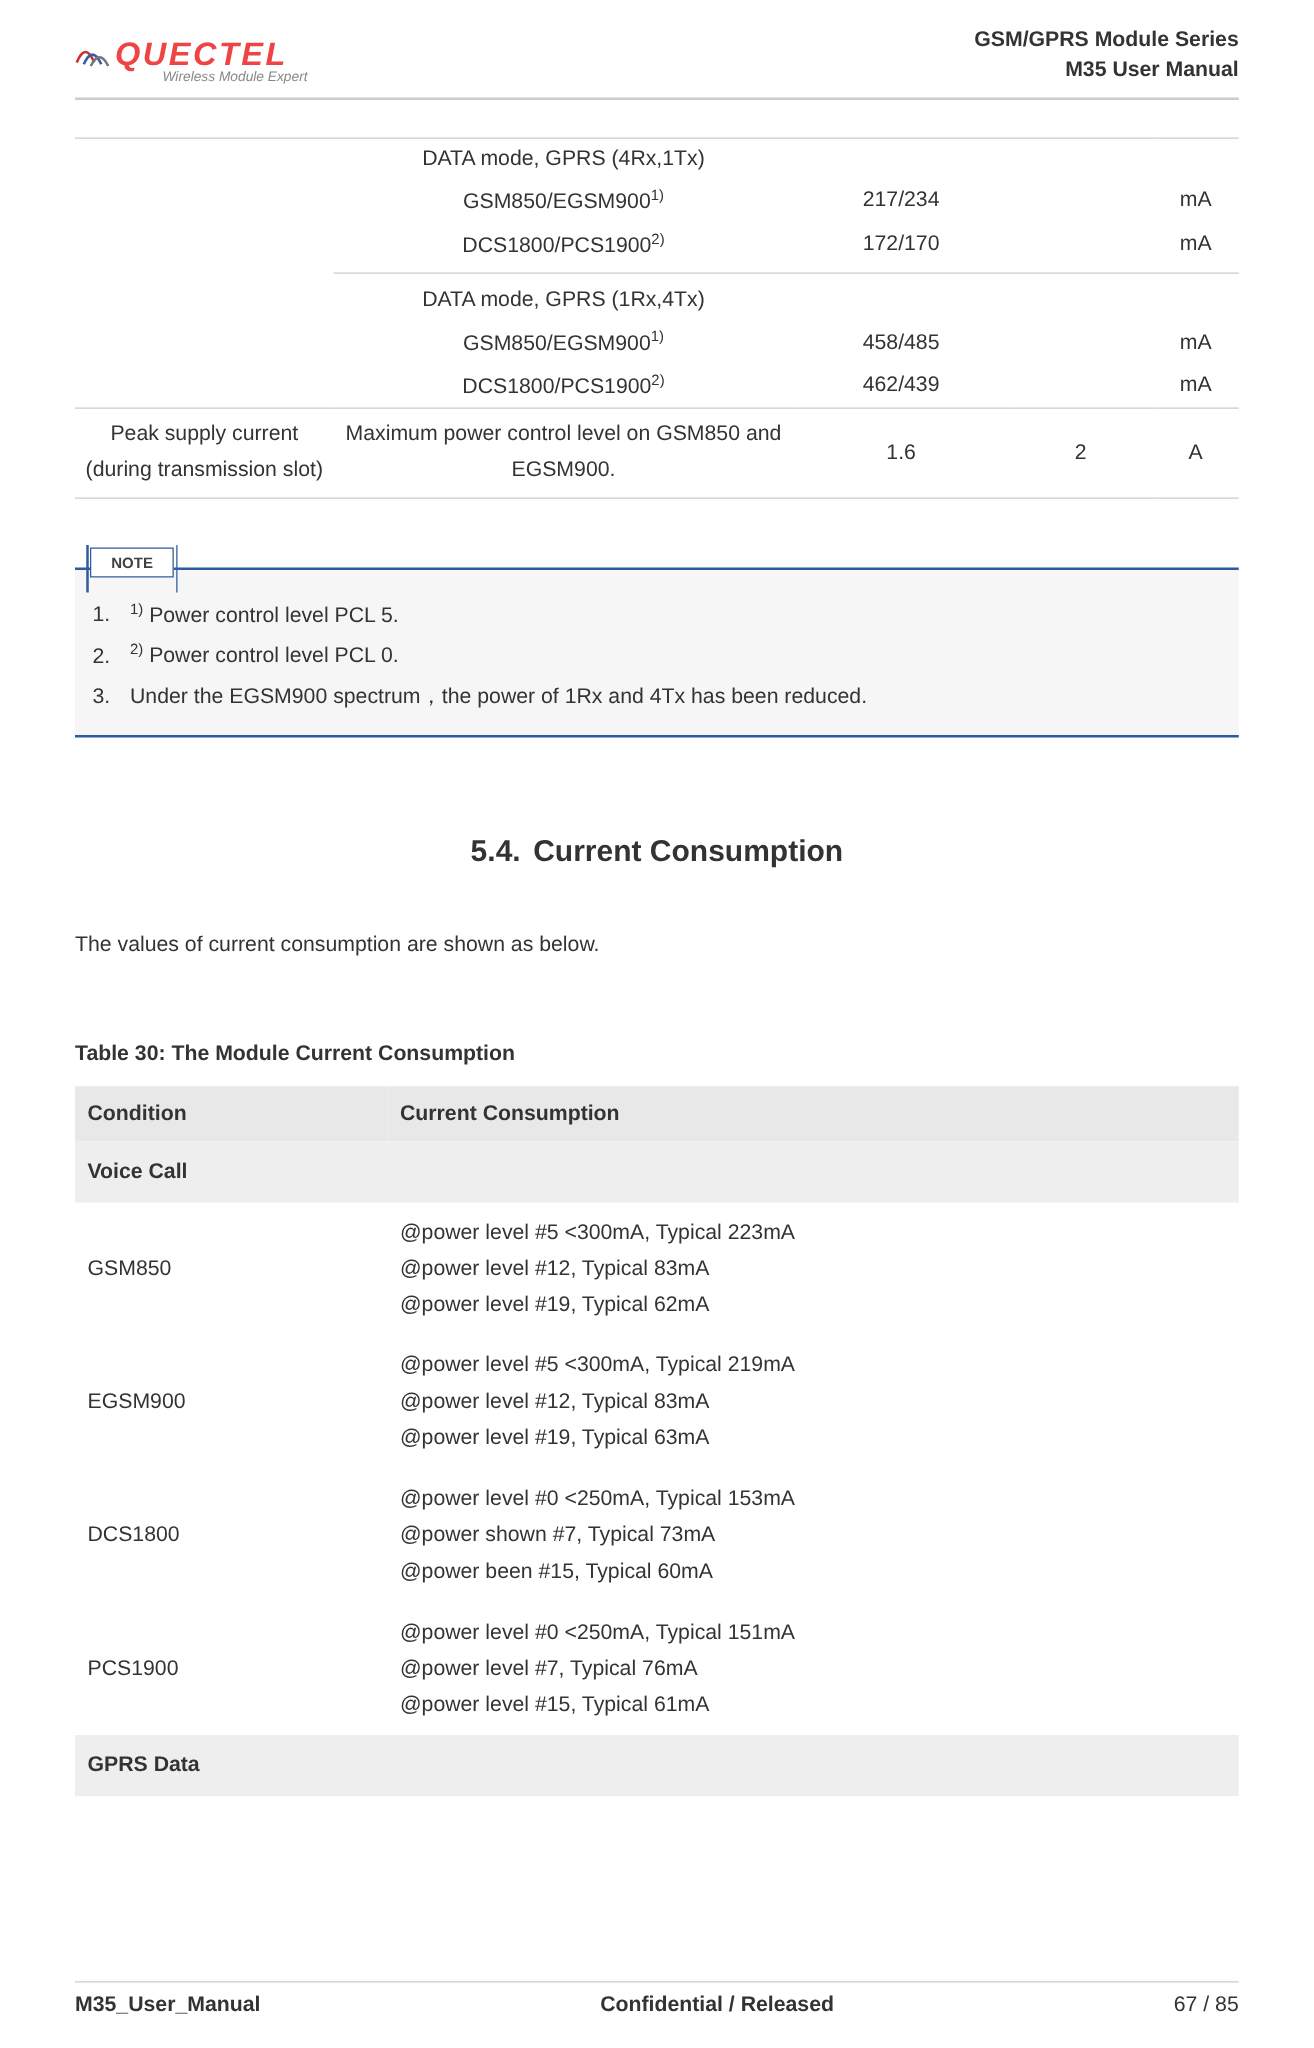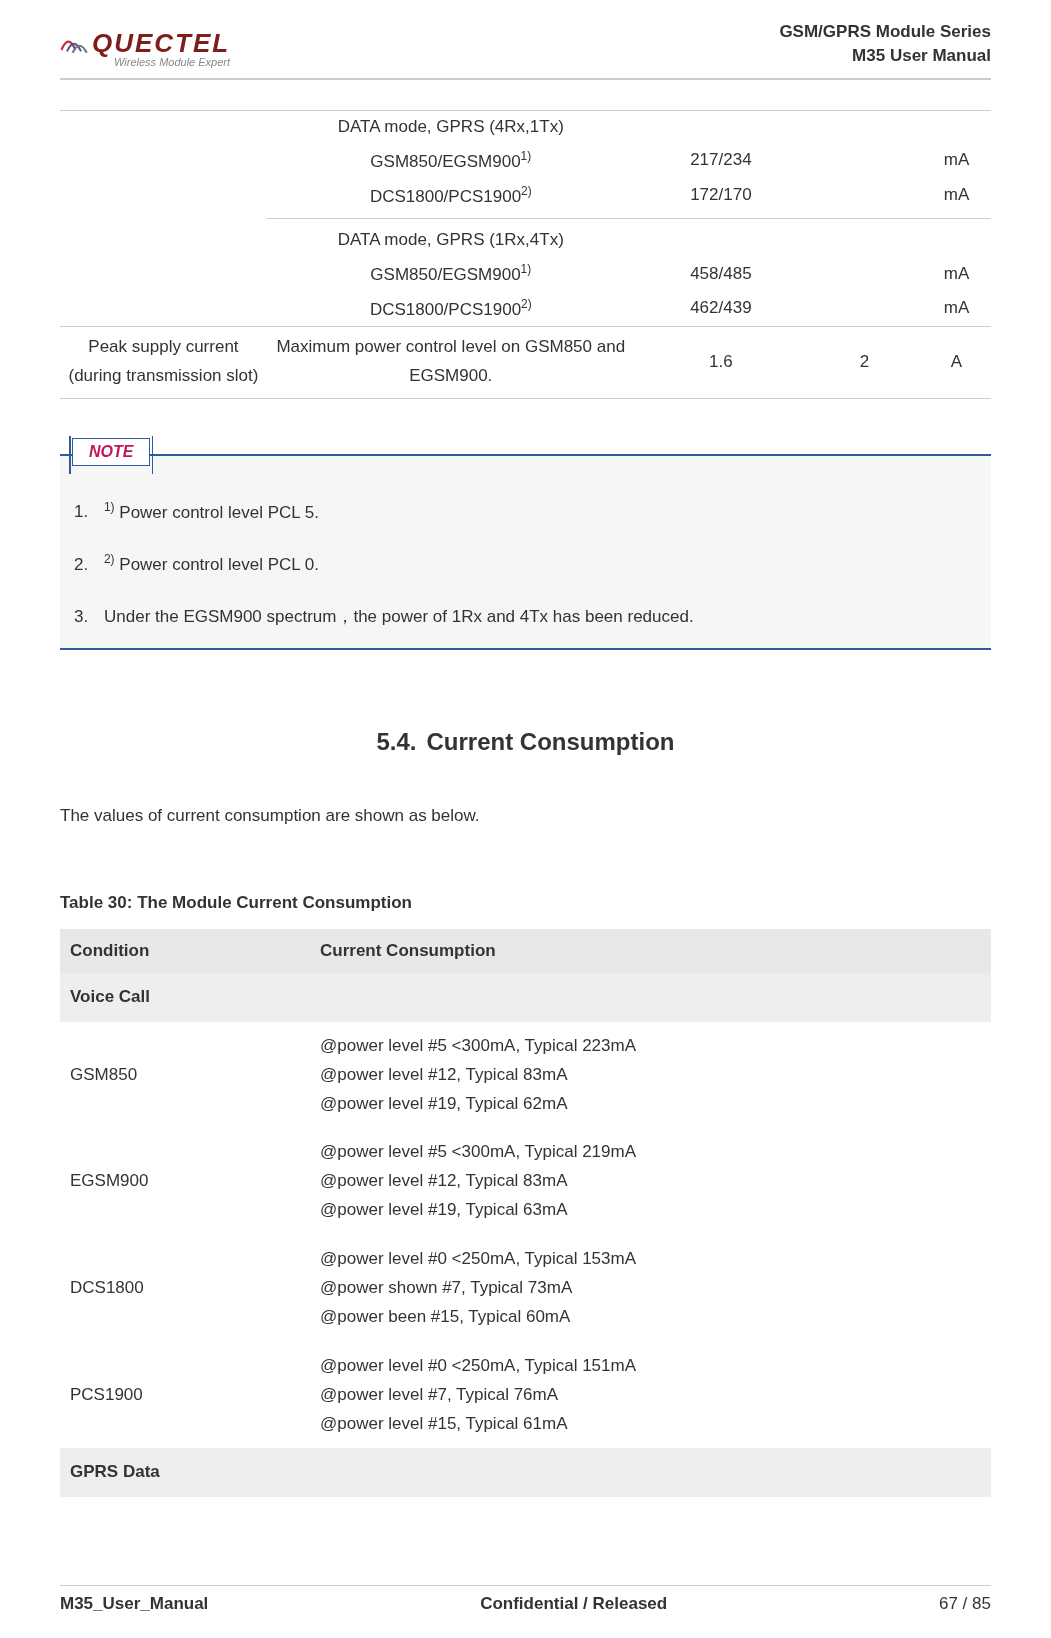--- a/index.html
+++ b/index.html
@@ -43,7 +43,7 @@
       font-weight: 900;
       letter-spacing: 2px;
       font-style: italic;
-      color: #7f1d1d;
+      color: #ef4444;
     }
     .logo-sub {
       font-size: 11px;

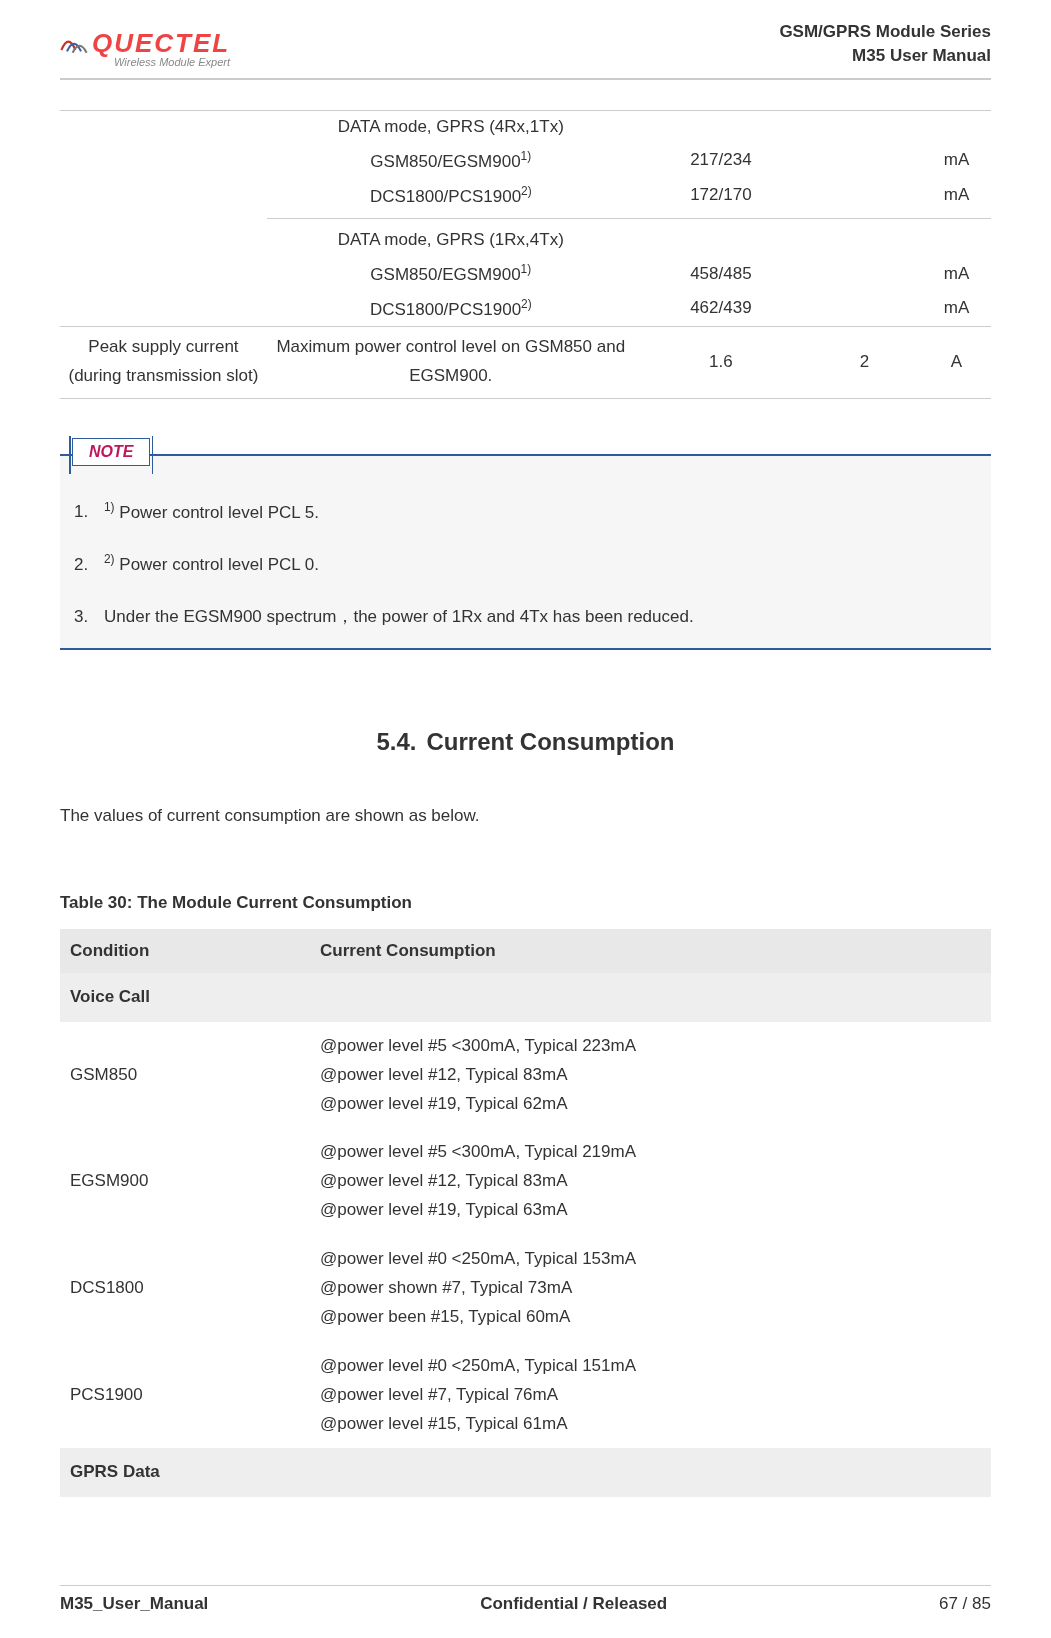--- a/index.html
+++ b/index.html
@@ -49,7 +49,7 @@
       font-size: 11px;
       color: #888;
       font-style: italic;
-      margin-left: 54px;
+      margin-left: 70px;
       margin-top: -3px;
     }
     .header-right {

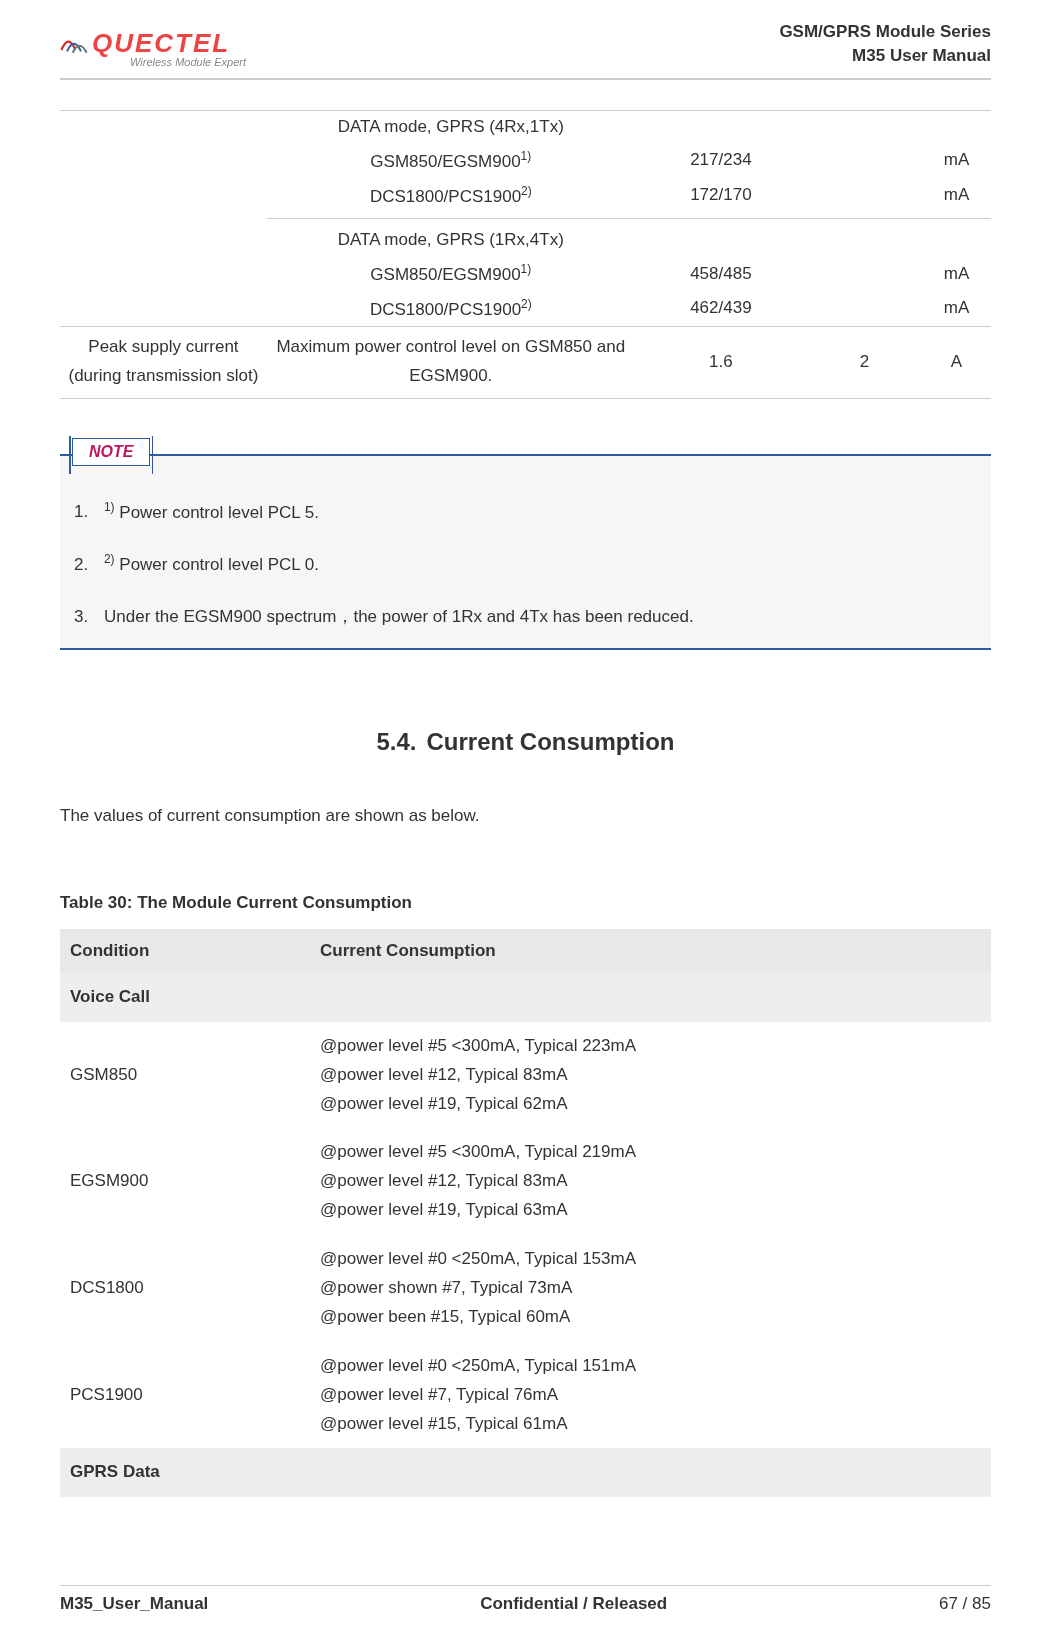--- a/index.html
+++ b/index.html
@@ -101,9 +101,8 @@
       border: 1.5px solid #2e5a9e;
       padding: 4px 16px;
       font-weight: bold;
-      color: #be185d;
-      font-size: 16px;
-      font-style: italic;
+      color: #404040;
+      font-size: 12px;
     }
     .note-tab::before, .note-tab::after {
       content: '';

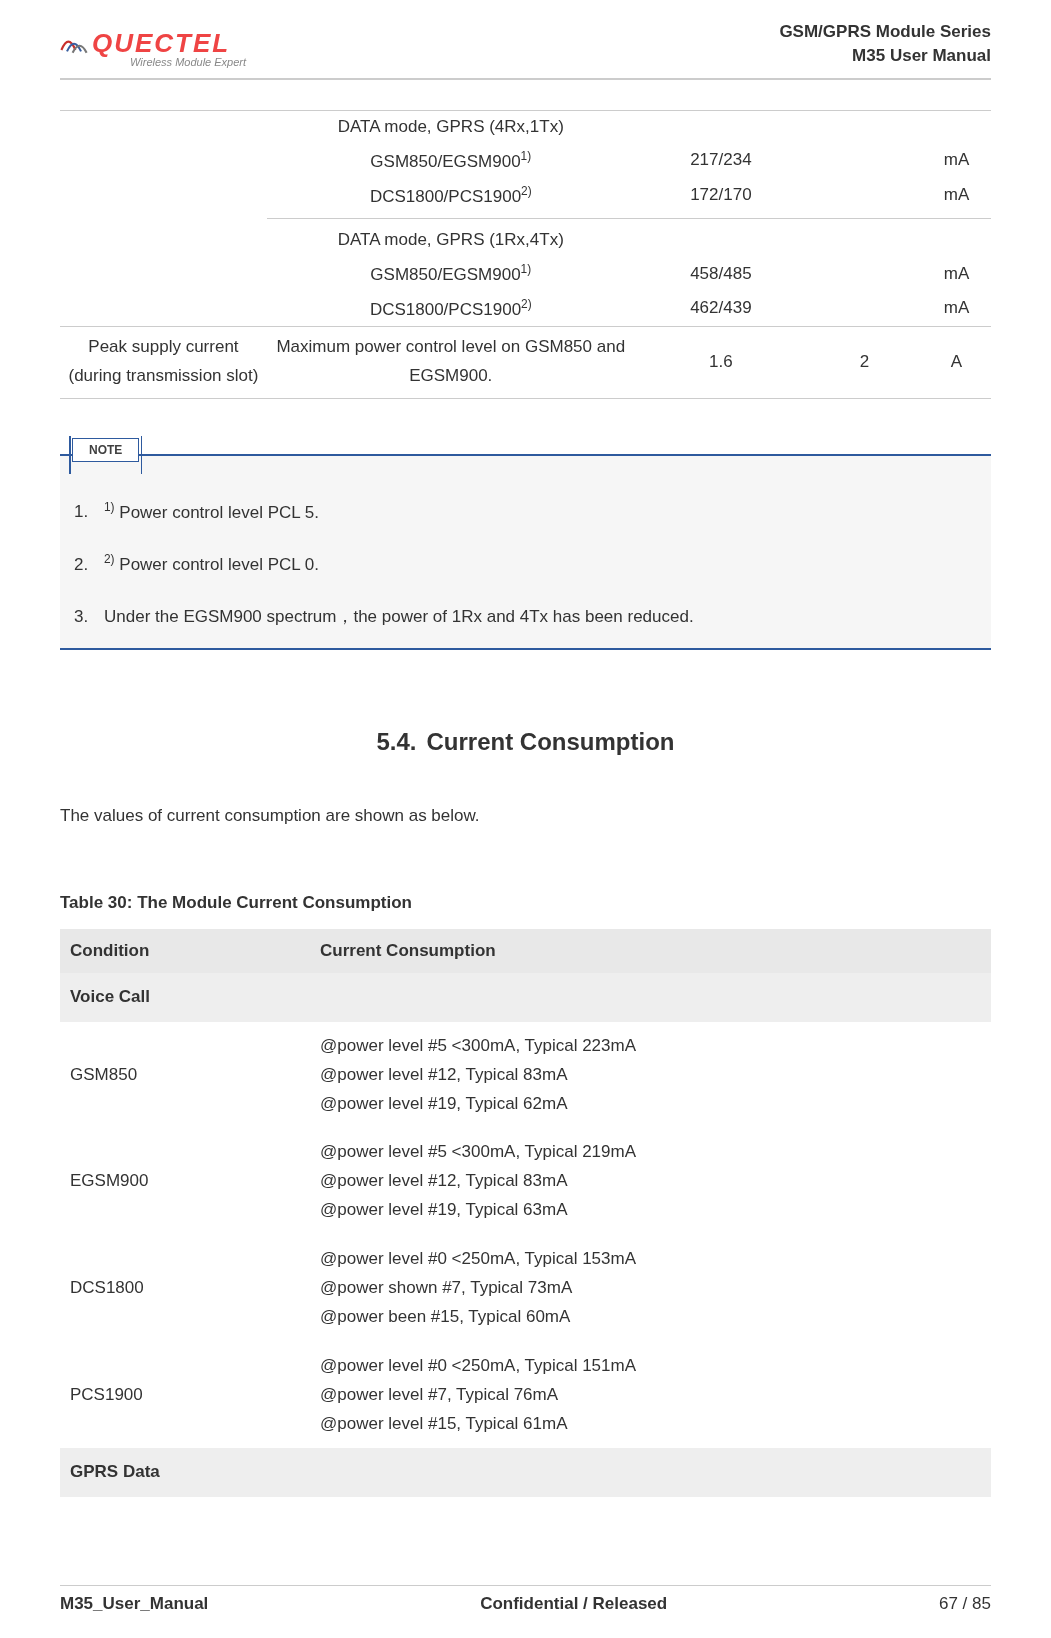--- a/index.html
+++ b/index.html
@@ -129,7 +129,6 @@
     .note-body li {
       padding-left: 36px;
       text-indent: -36px;
-      margin-top: 20px;
     }
     .note-body .num { display: inline-block; width: 30px; text-indent: 0;}
     

